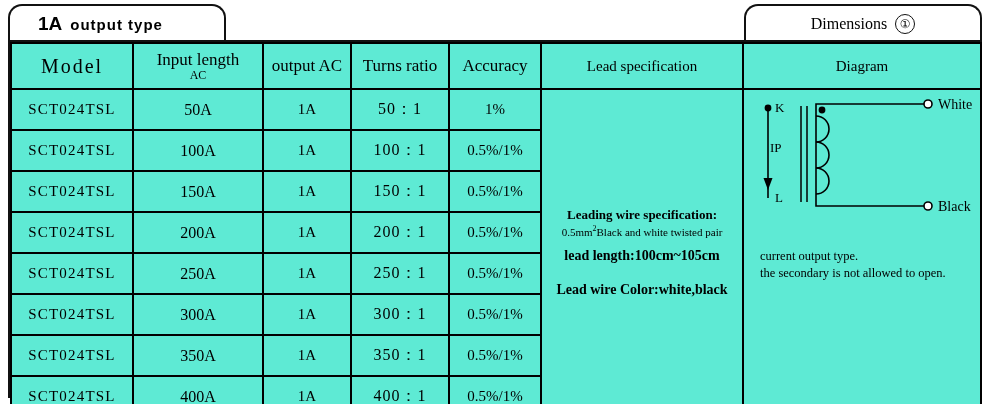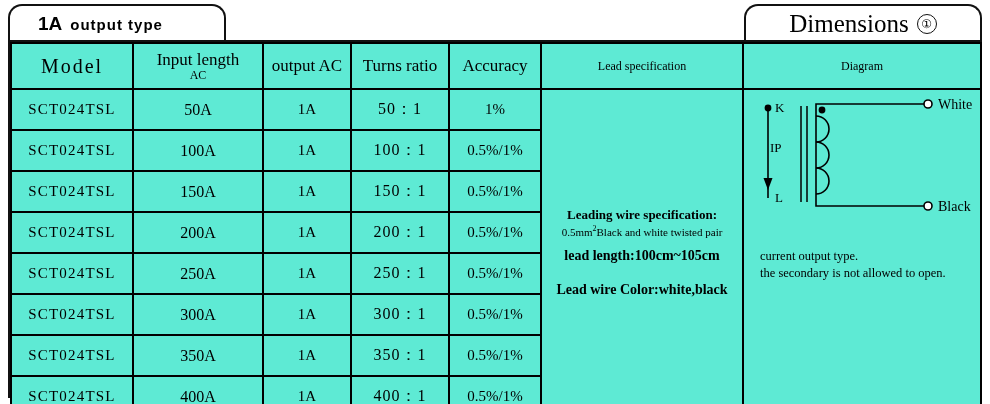--- a/index.html
+++ b/index.html
@@ -73,7 +73,7 @@
     justify-content: center;
   }
   .tab-right .dim-text {
-    font-size: 25px;
+    font-size: 16px;
     font-family: "Liberation Serif", serif;
   }
   .circle-num {

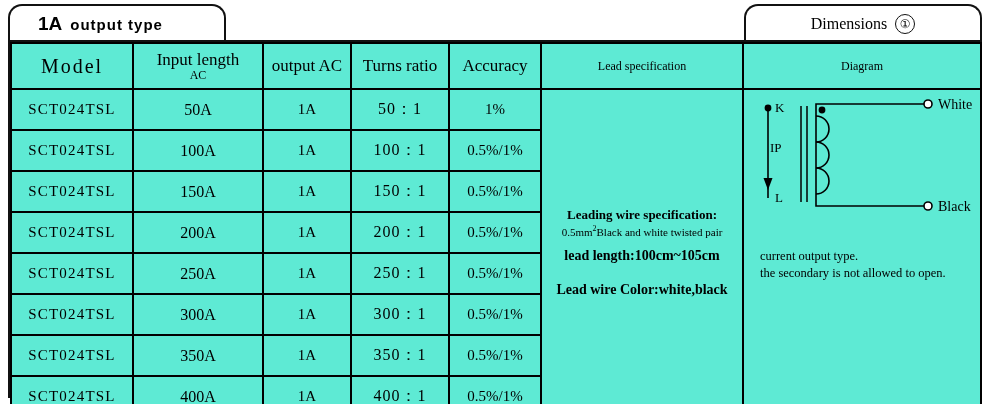--- a/index.html
+++ b/index.html
@@ -147,7 +147,7 @@
     font-family: "Liberation Serif", serif;
   }
   .h-lead, .h-diag {
-    font-size: 12px;
+    font-size: 15px;
     font-family: "Liberation Serif", serif;
   }
 

